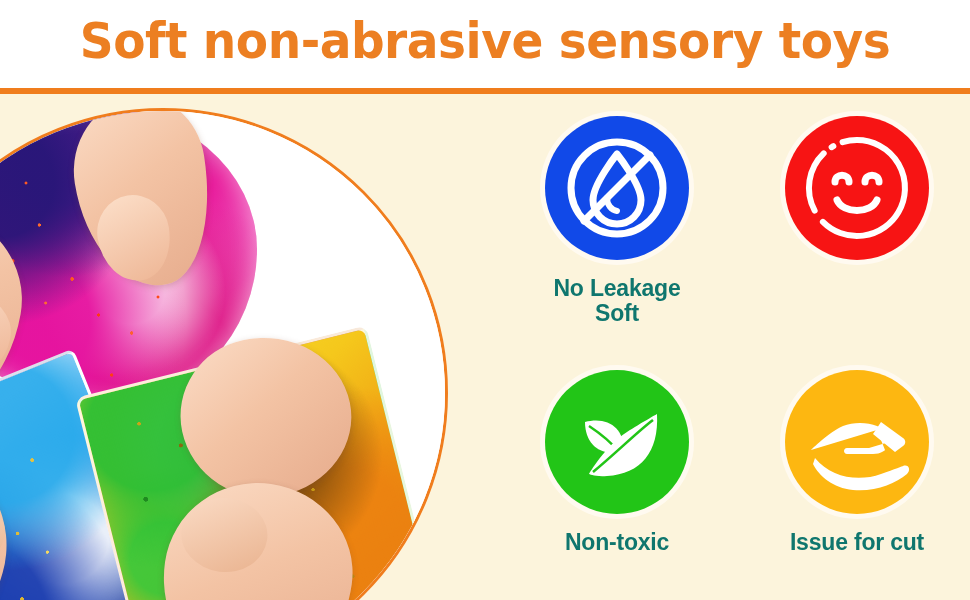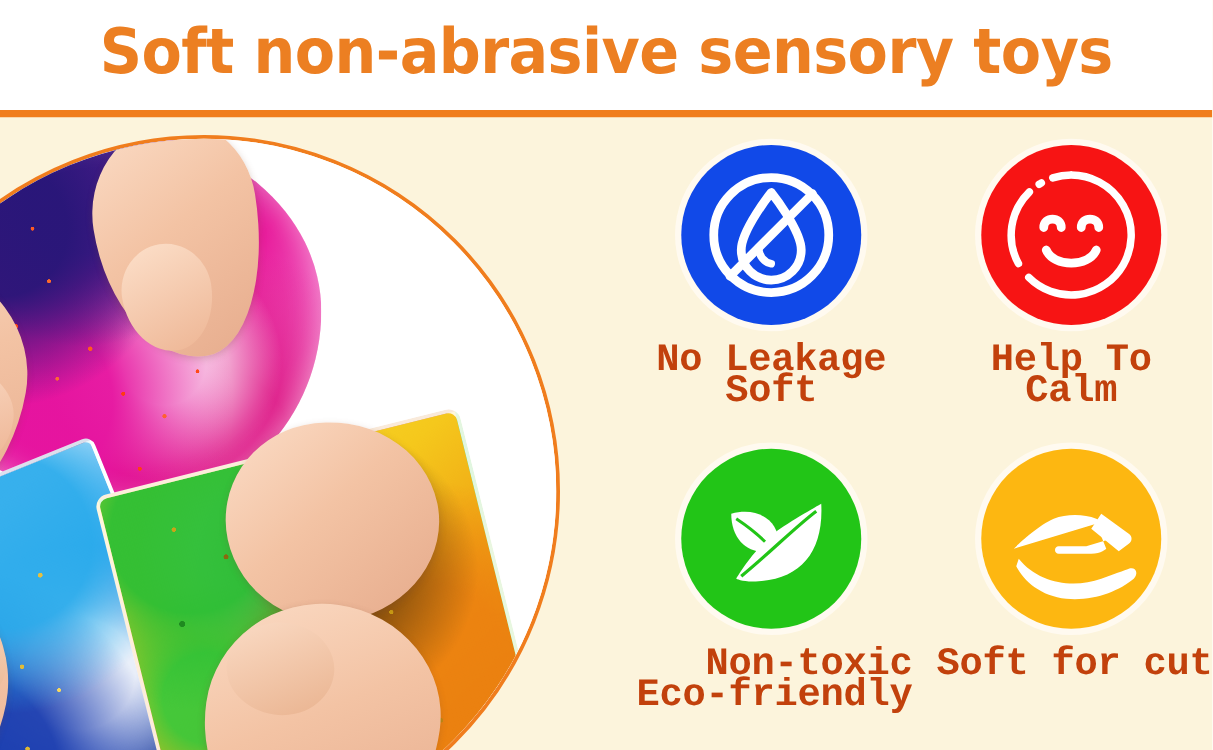--- a/index.html
+++ b/index.html
@@ -307,10 +307,10 @@
 
   .feature-label {
     margin-top: 16px;
-    color: #c2410c;
-    font-family: Liberation Mono, monospace;
+    color: #0f766e;
+    font-family: Liberation Sans, sans-serif;
     font-weight: bold;
-    font-size: 31px;
+    font-size: 23px;
     line-height: 25px;
     letter-spacing: -0.2px;
   }

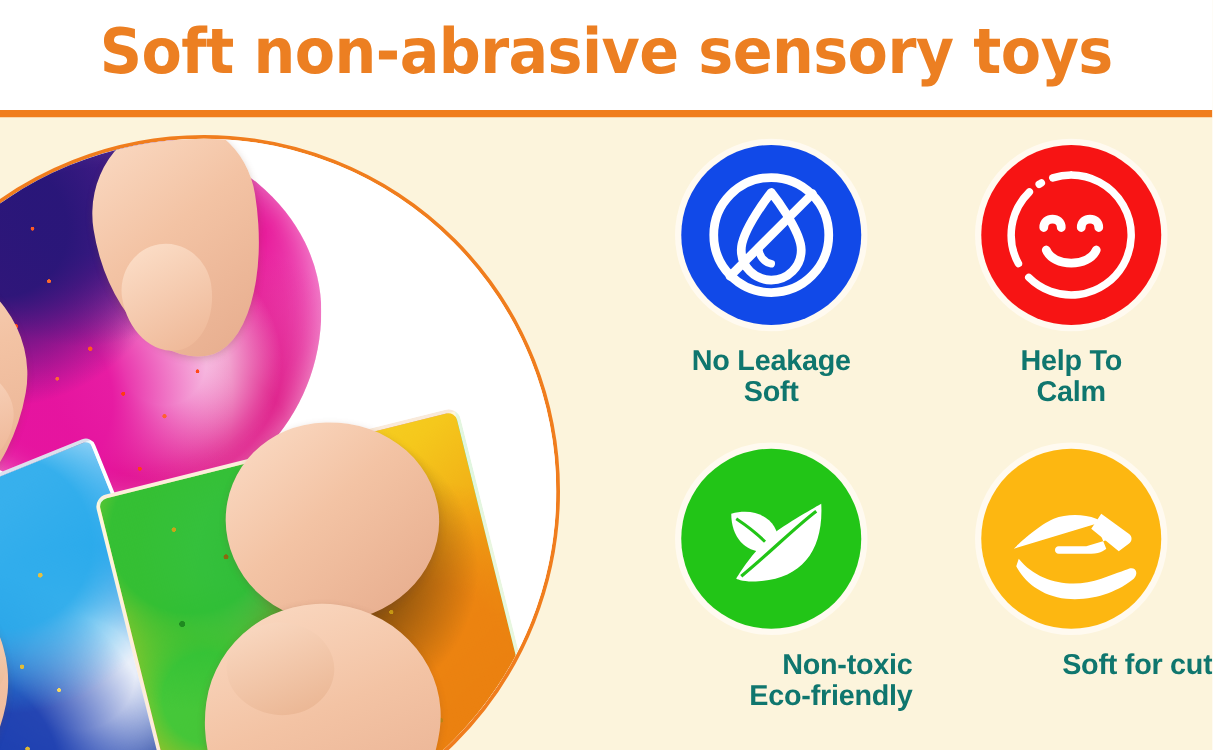--- a/index.html
+++ b/index.html
@@ -371,10 +371,6 @@
             <path d="M52 84 C58 98 86 98 92 84" fill="none" stroke="#ffffff" stroke-width="7" stroke-linecap="round"></path>
           </svg>
         </div>
-        <div class="feature-label">
-          <span>Help To</span>
-          <span class="l2">Calm</span>
-        </div>
       </div>
 
       <div class="feature feature-col-1 feature-row-2">

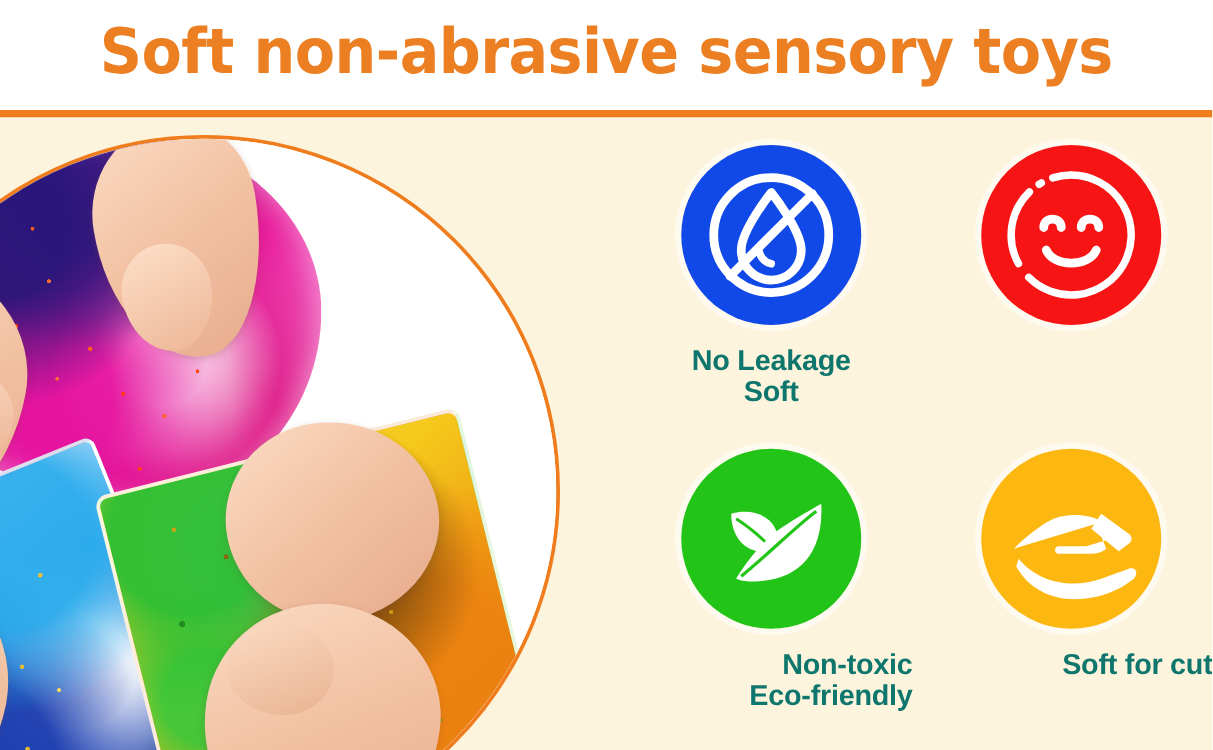--- a/index.html
+++ b/index.html
@@ -288,7 +288,7 @@
   .feature-col-1 { left: 14px; }
   .feature-col-2 { left: 254px; }
   .feature-row-1 { top: 22px; }
-  .feature-row-2 { top: 265px; text-align: right; }
+  .feature-row-2 { top: 276px; }
 
   .badge {
     width: 144px;

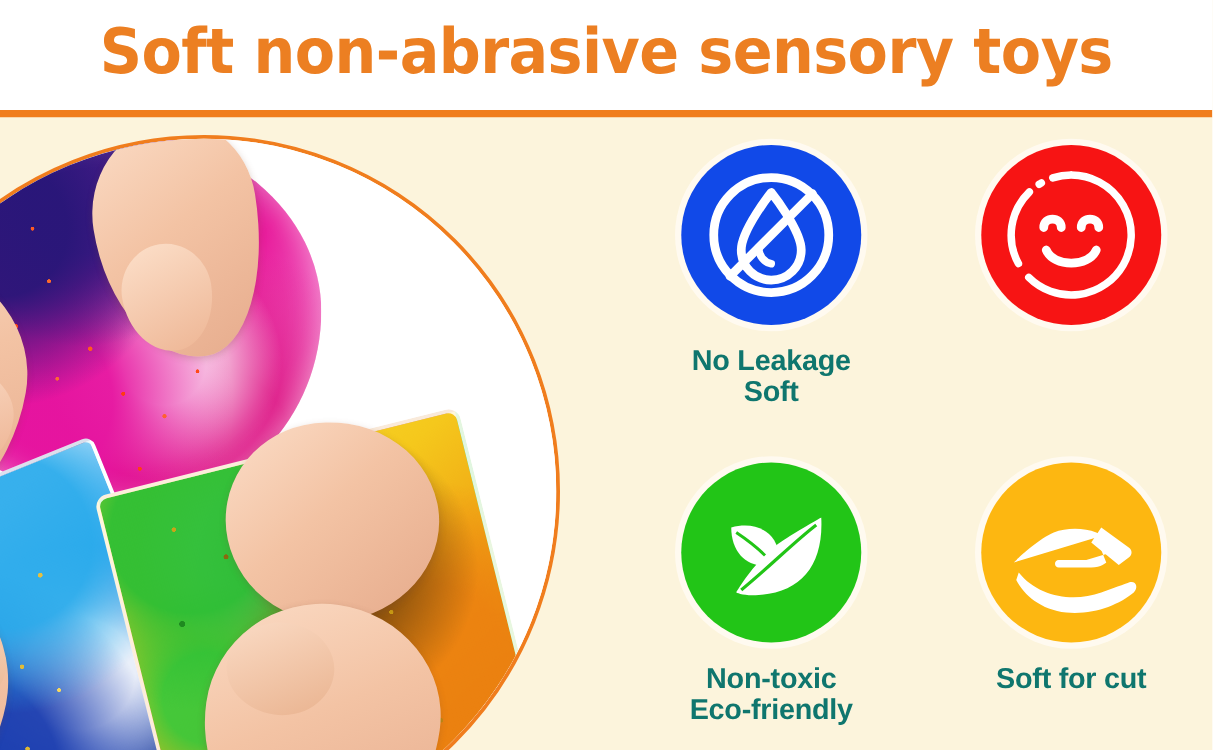--- a/index.html
+++ b/index.html
@@ -399,7 +399,7 @@
           </svg>
         </div>
         <div class="feature-label">
-          <span>Soft for cut</span>
+          <span>Issue for cut</span>
         </div>
       </div>
 

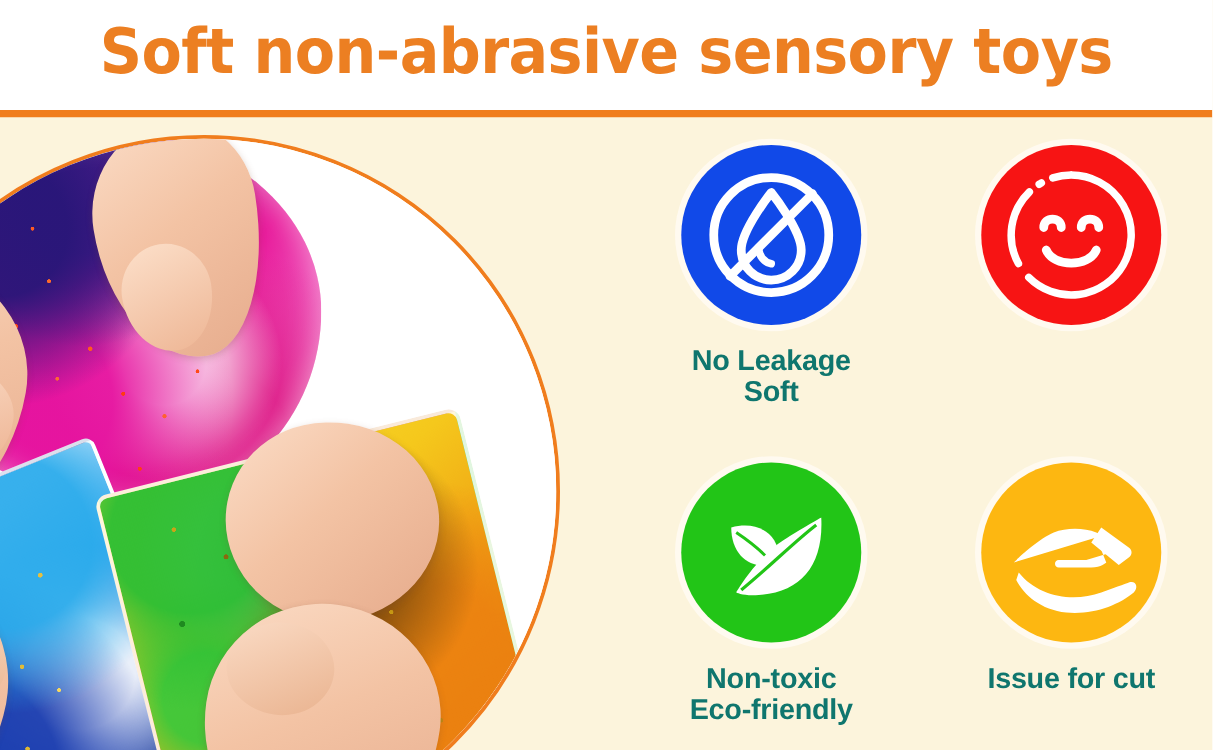--- a/index.html
+++ b/index.html
@@ -384,7 +384,6 @@
         </div>
         <div class="feature-label">
           <span>Non-toxic</span>
-          <span class="l2">Eco-friendly</span>
         </div>
       </div>
 

